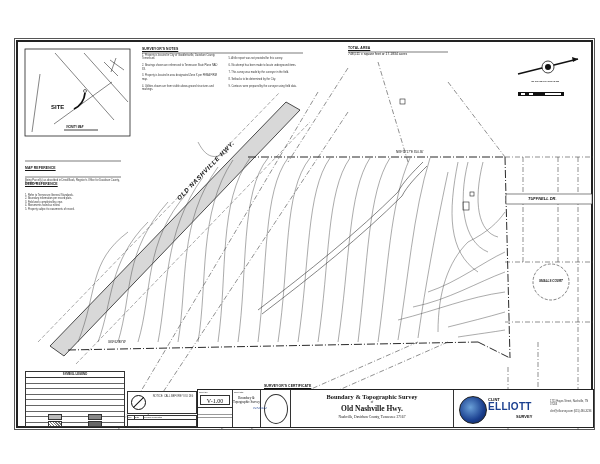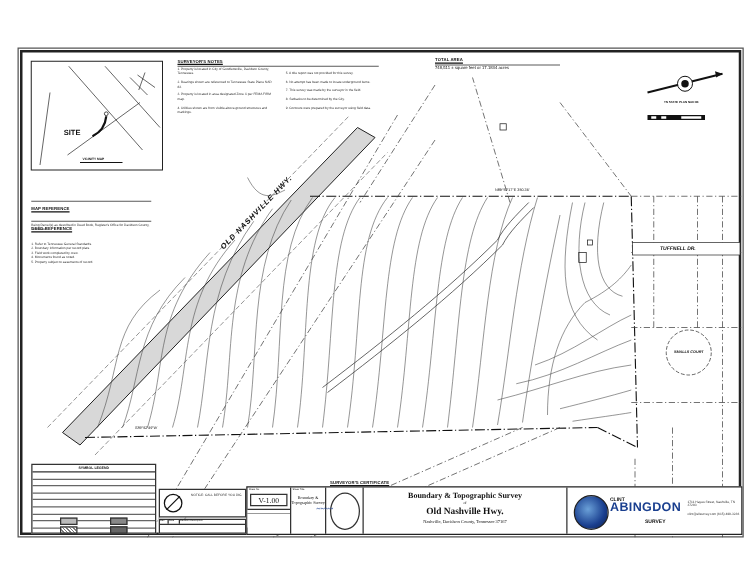--- a/index.html
+++ b/index.html
@@ -225,7 +225,7 @@
     <div class="tb-cell" style="left:256px;width:141px;border-right:none;">
       <div style="position:absolute;left:5px;top:6px;width:26px;height:26px;border-radius:50%;background:radial-gradient(circle at 40% 40%,#6aa0d8,#1a3f8f 60%,#0b1d46);border:.6px solid #222;"></div>
       <div style="position:absolute;left:34px;top:7px;font-size:4px;font-weight:bold;">CLINT</div>
-      <div style="position:absolute;left:34px;top:11px;font-size:10px;font-weight:bold;color:#1a3f8f;letter-spacing:.3px;">ABINGDON</div>
+      <div style="position:absolute;left:34px;top:11px;font-size:10px;font-weight:bold;color:#1a3f8f;letter-spacing:.3px;">ELLIOTT</div>
       <div style="position:absolute;left:62px;top:24px;font-size:4px;font-weight:bold;">SURVEY</div>
       <div class="tiny" style="position:absolute;left:96px;top:10px;width:42px;">1711 Hayes Street, Nashville, TN 37203</div>
       <div class="tiny" style="position:absolute;left:96px;top:20px;width:42px;">clint@ellsurvey.com (615) 490-3236</div>

